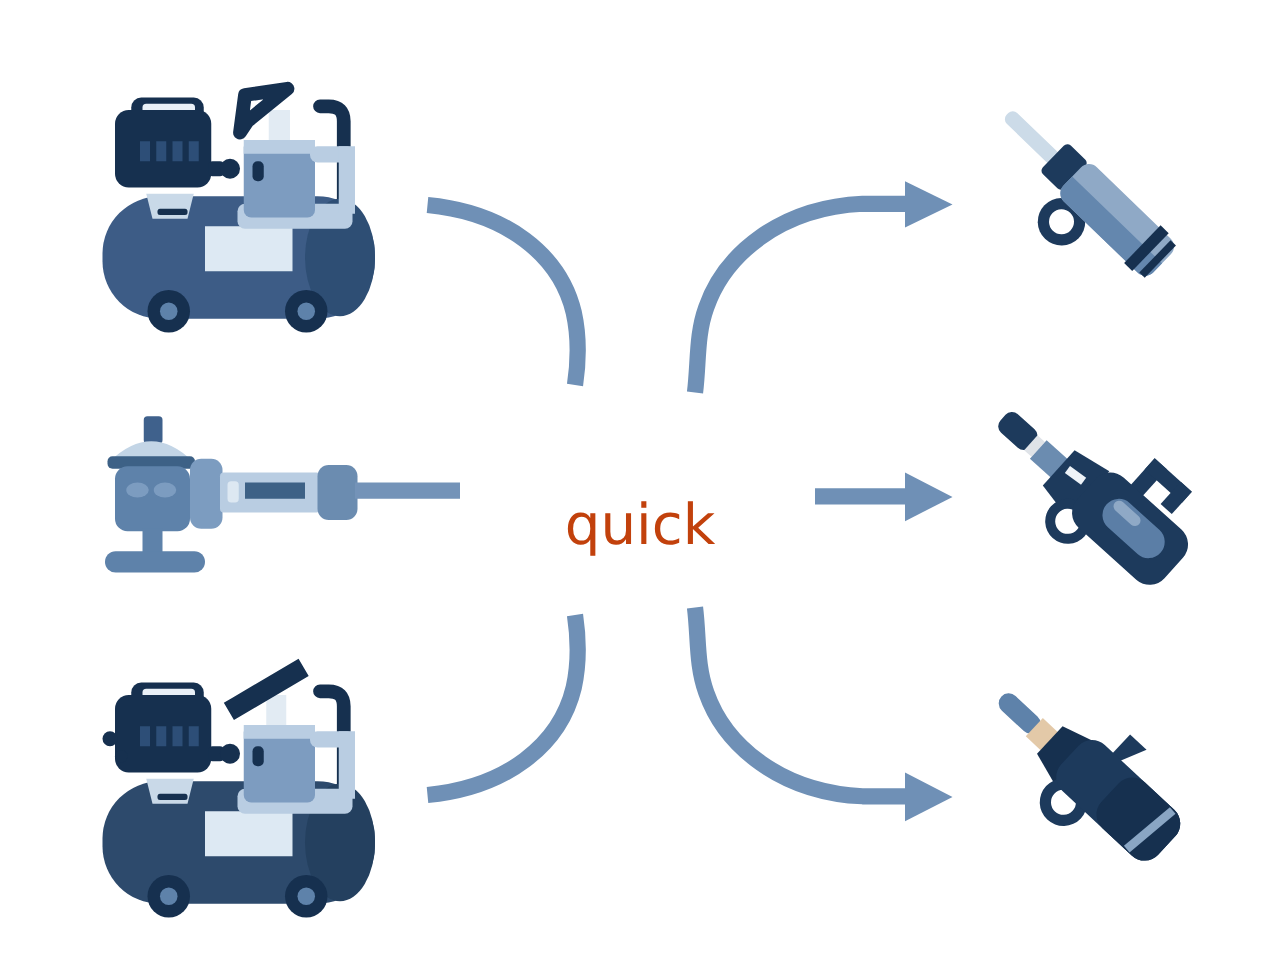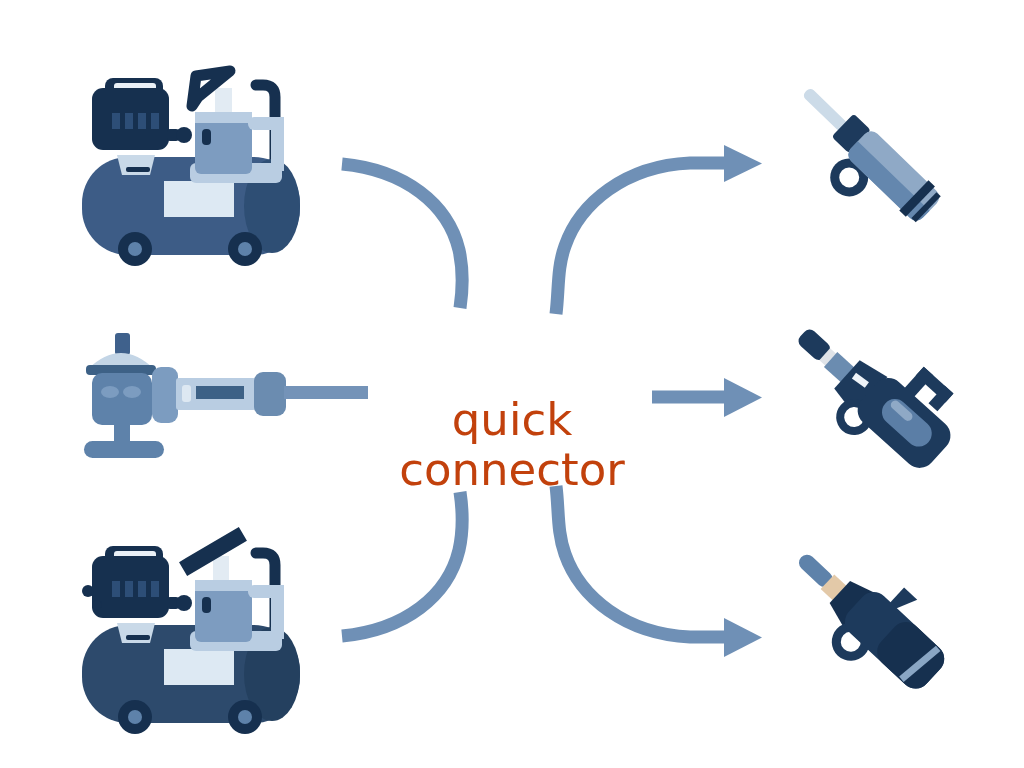--- a/index.html
+++ b/index.html
@@ -126,7 +126,6 @@
 
   <div class="center-label">
     <div>quick</div>
-    <div>connector</div>
   </div>
 
   <div class="icon" style="left:775px;top:58px;">

